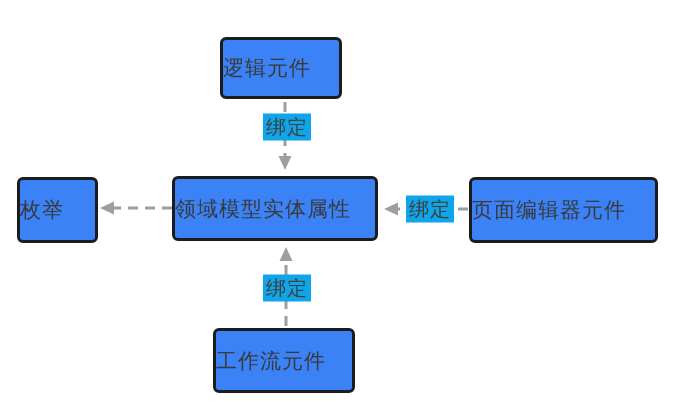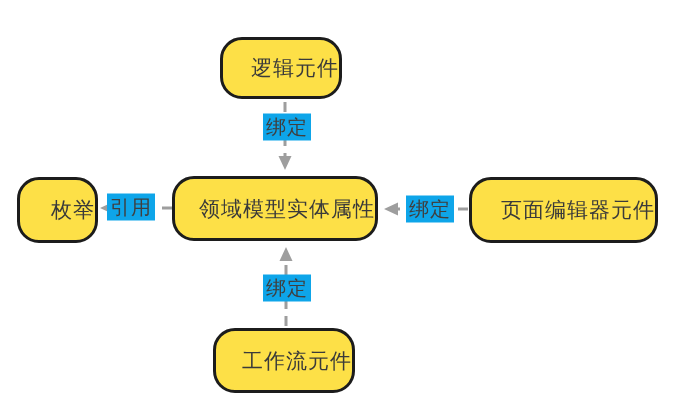--- a/index.html
+++ b/index.html
@@ -18,11 +18,11 @@
     position: absolute;
     box-sizing: border-box;
     border: 3.5px solid #1c1c1c;
-    border-radius: 22px;
-    background: #fde047;
+    border-radius: 6px;
+    background: #3b82f6;
     display: flex;
     align-items: center;
-    justify-content: flex-end;
+    justify-content: flex-start;
     font-size: 21px;
     color: #3a3a3a;
     letter-spacing: 1px;

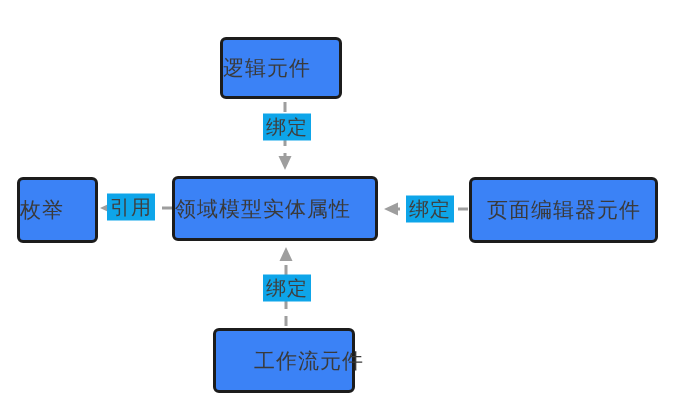--- a/index.html
+++ b/index.html
@@ -93,7 +93,6 @@
   </div>
 
   <div class="edge-label edge-label-top">绑定</div>
-  <div class="edge-label edge-label-left">引用</div>
   <div class="edge-label edge-label-right">绑定</div>
   <div class="edge-label edge-label-bottom">绑定</div>
 

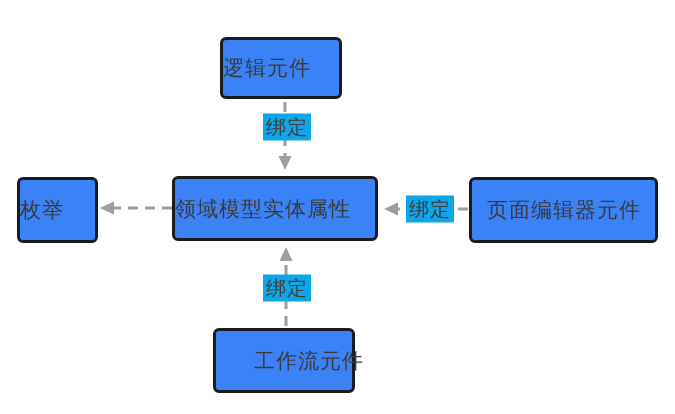--- a/index.html
+++ b/index.html
@@ -31,7 +31,7 @@
   .node-logic    { left: 220px; top: 37px;  width: 122px; height: 62px; }
   .node-enum     { left: 17px;  top: 177px; width: 81px;  height: 66px; }
   .node-center   { left: 172px; top: 176px; width: 206px; height: 65px; }
-  .node-page     { left: 469px; top: 177px; width: 189px; height: 66px; padding-left: 15px; }
+  .node-page     { left: 469px; top: 177px; width: 189px; height: 66px; }
   .node-workflow { left: 213px; top: 328px; width: 142px; height: 65px; padding-left: 38px; }
   .edge-label {
     position: absolute;

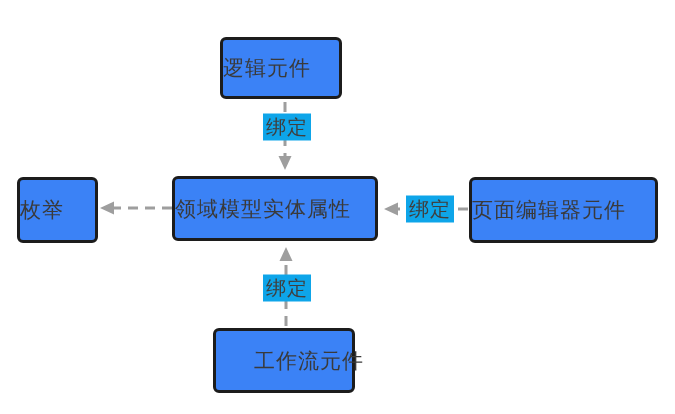--- a/index.html
+++ b/index.html
@@ -32,7 +32,7 @@
   .node-enum     { left: 17px;  top: 177px; width: 81px;  height: 66px; }
   .node-center   { left: 172px; top: 176px; width: 206px; height: 65px; }
   .node-page     { left: 469px; top: 177px; width: 189px; height: 66px; }
-  .node-workflow { left: 213px; top: 328px; width: 142px; height: 65px; padding-left: 38px; }
+  .node-workflow { left: 213px; top: 328px; width: 142px; height: 65px; }
   .edge-label {
     position: absolute;
     transform: translate(-50%, -50%);

